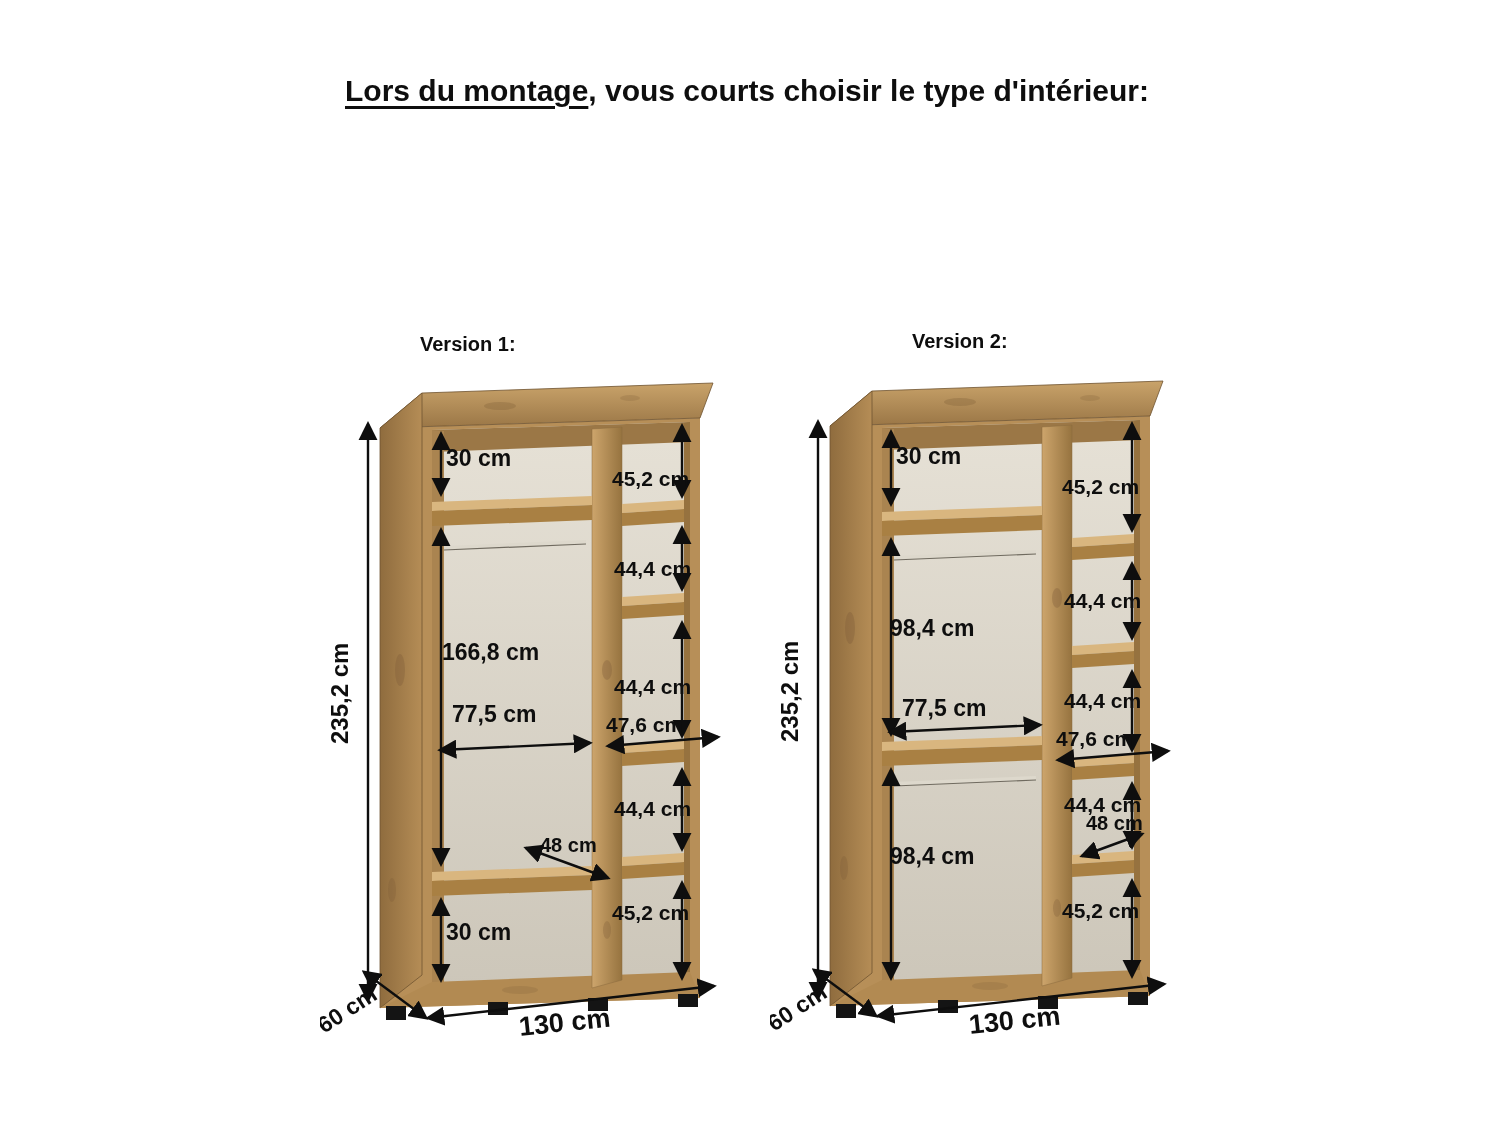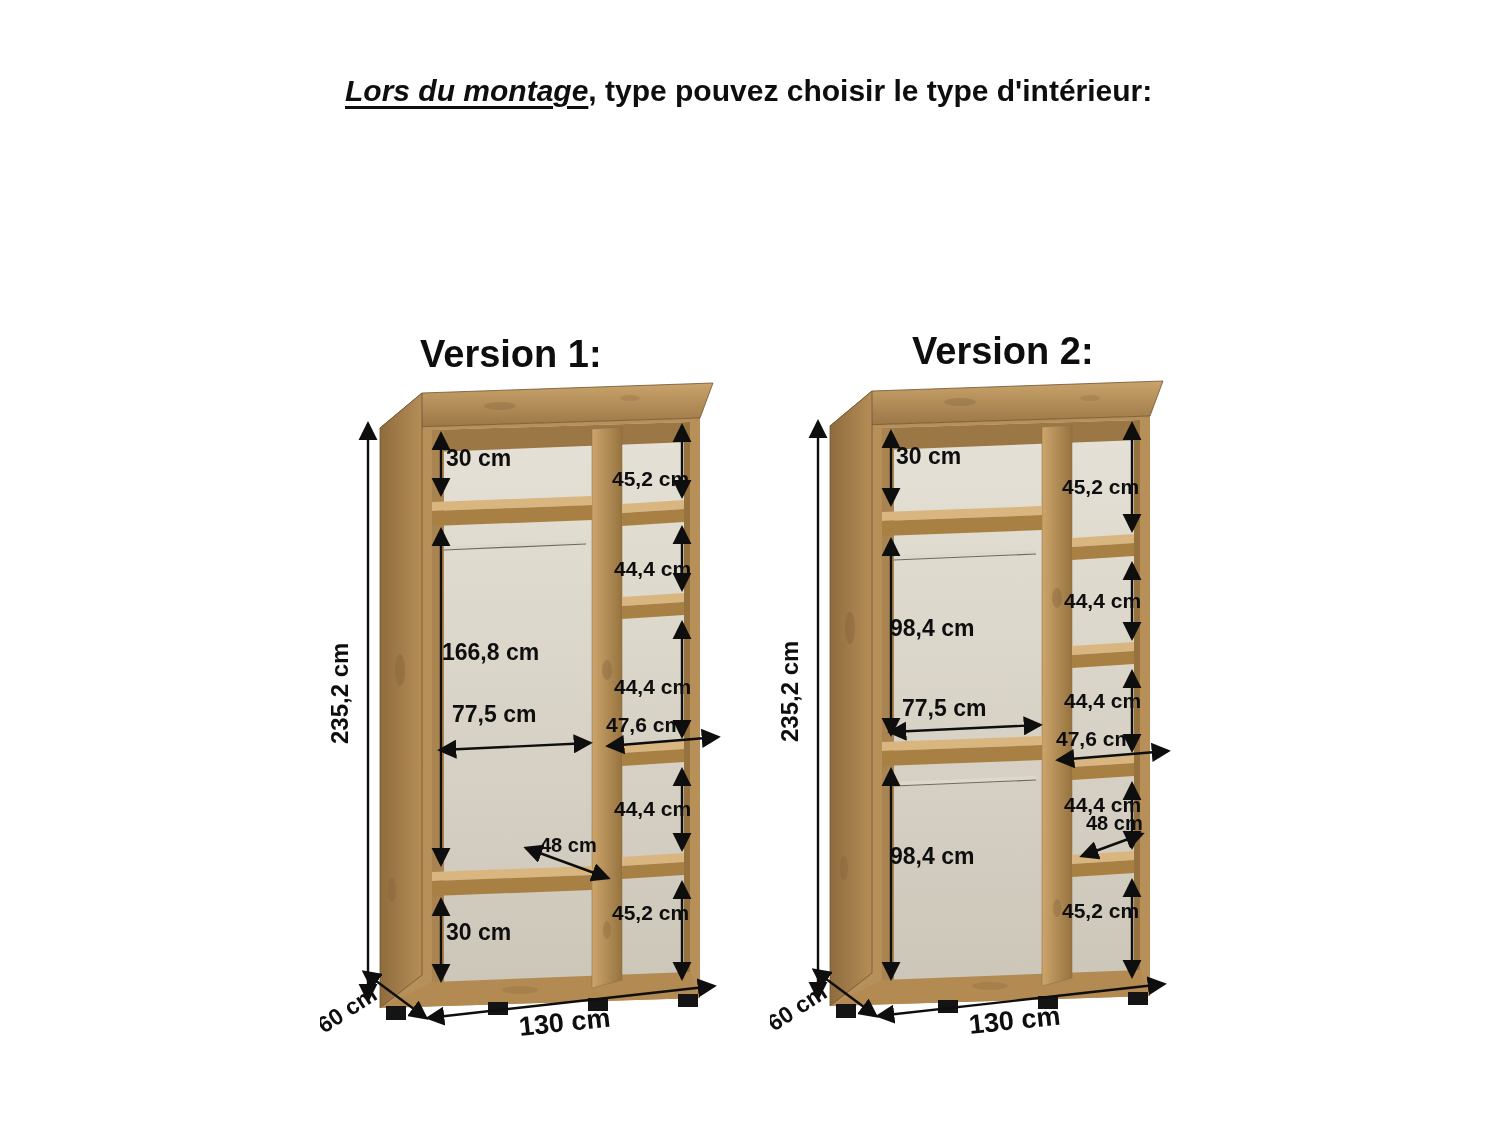--- a/index.html
+++ b/index.html
@@ -11,7 +11,7 @@
   .hdr{position:absolute;left:345px;top:70px;width:1160px;font-weight:700;}
   .hdr p{margin:0 0 15px 0;font-size:30px;line-height:1.42;}
   .intro{font-size:31px;white-space:nowrap;}
-  .intro .u{text-decoration:underline;text-decoration-thickness:3px;text-underline-offset:5px;font-style:italic;}
+  .intro .u{text-decoration:underline;text-decoration-thickness:3px;text-underline-offset:5px;}
   .desc{width:800px;}
   .vtitle{position:absolute;font-size:38px;font-weight:700;}
   #t1{left:420px;top:333px;}

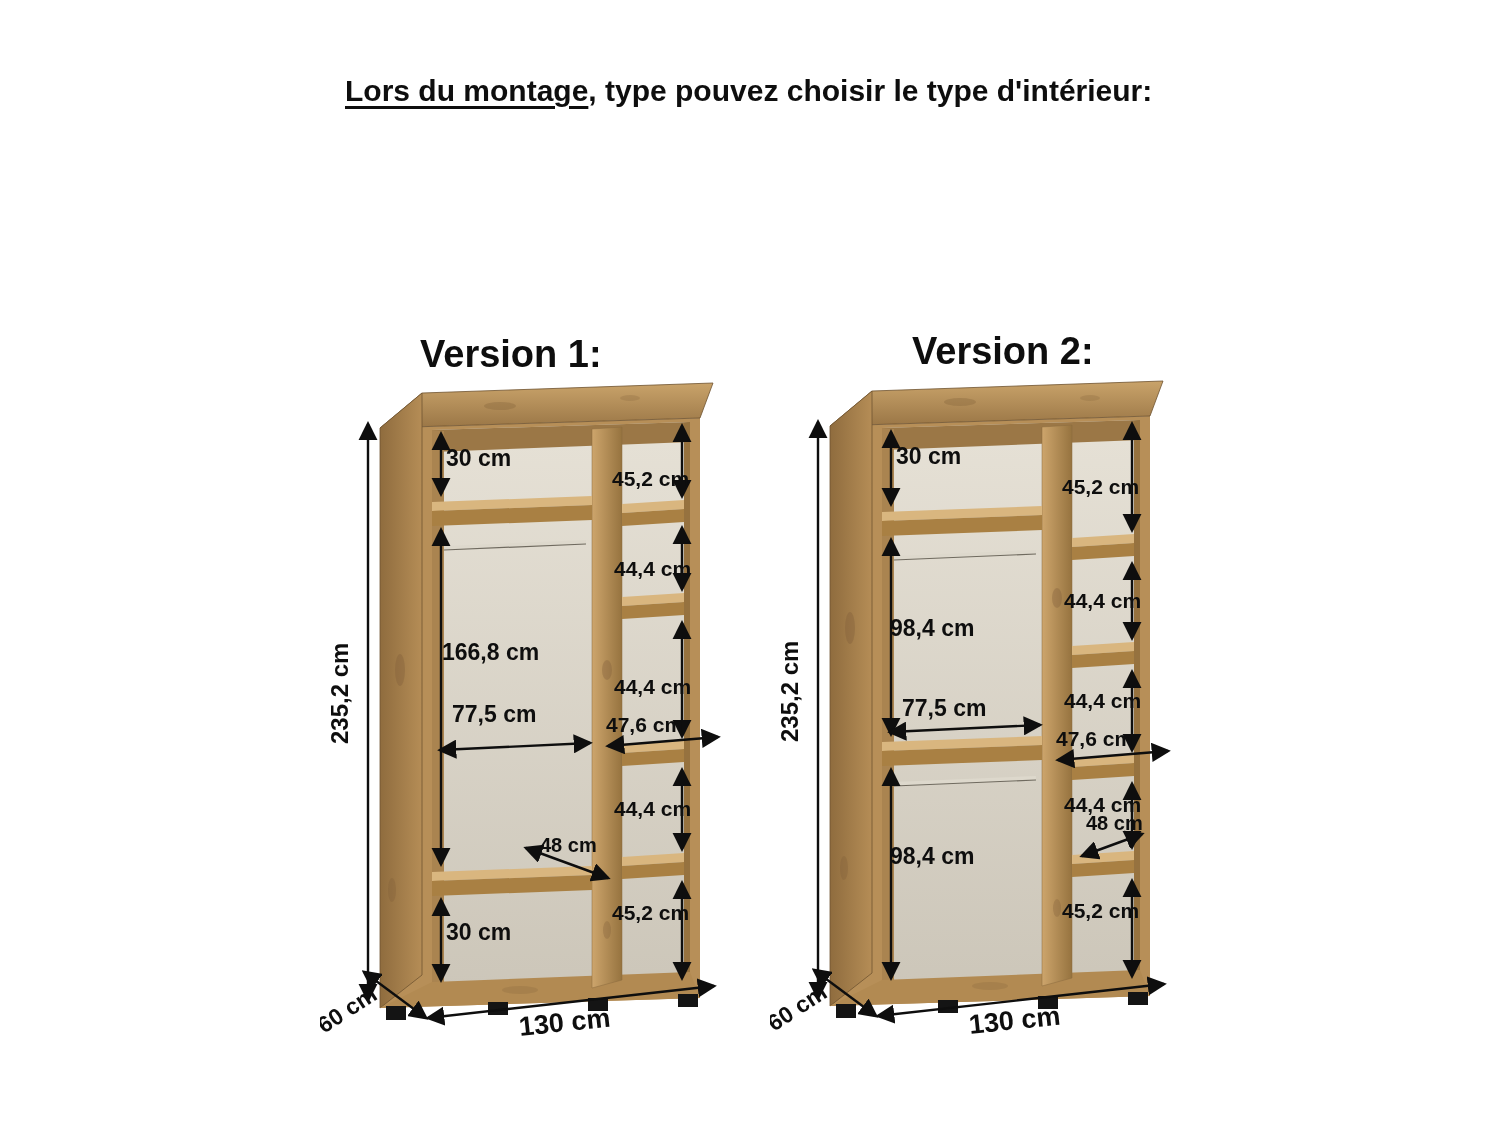--- a/index.html
+++ b/index.html
@@ -26,7 +26,7 @@
 <body>
 
 <div class="hdr">
-  <p class="intro"><span class="u">Lors du montage</span><span>, type pouvez choisir le type d'intérieur:</span></p>
+  <p class="intro"><span class="u">Lors du montage</span><span>, vous courts choisir le type d'intérieur:</span></p>
 </div>
 
 <div class="vtitle" id="t1">Version 1:</div>

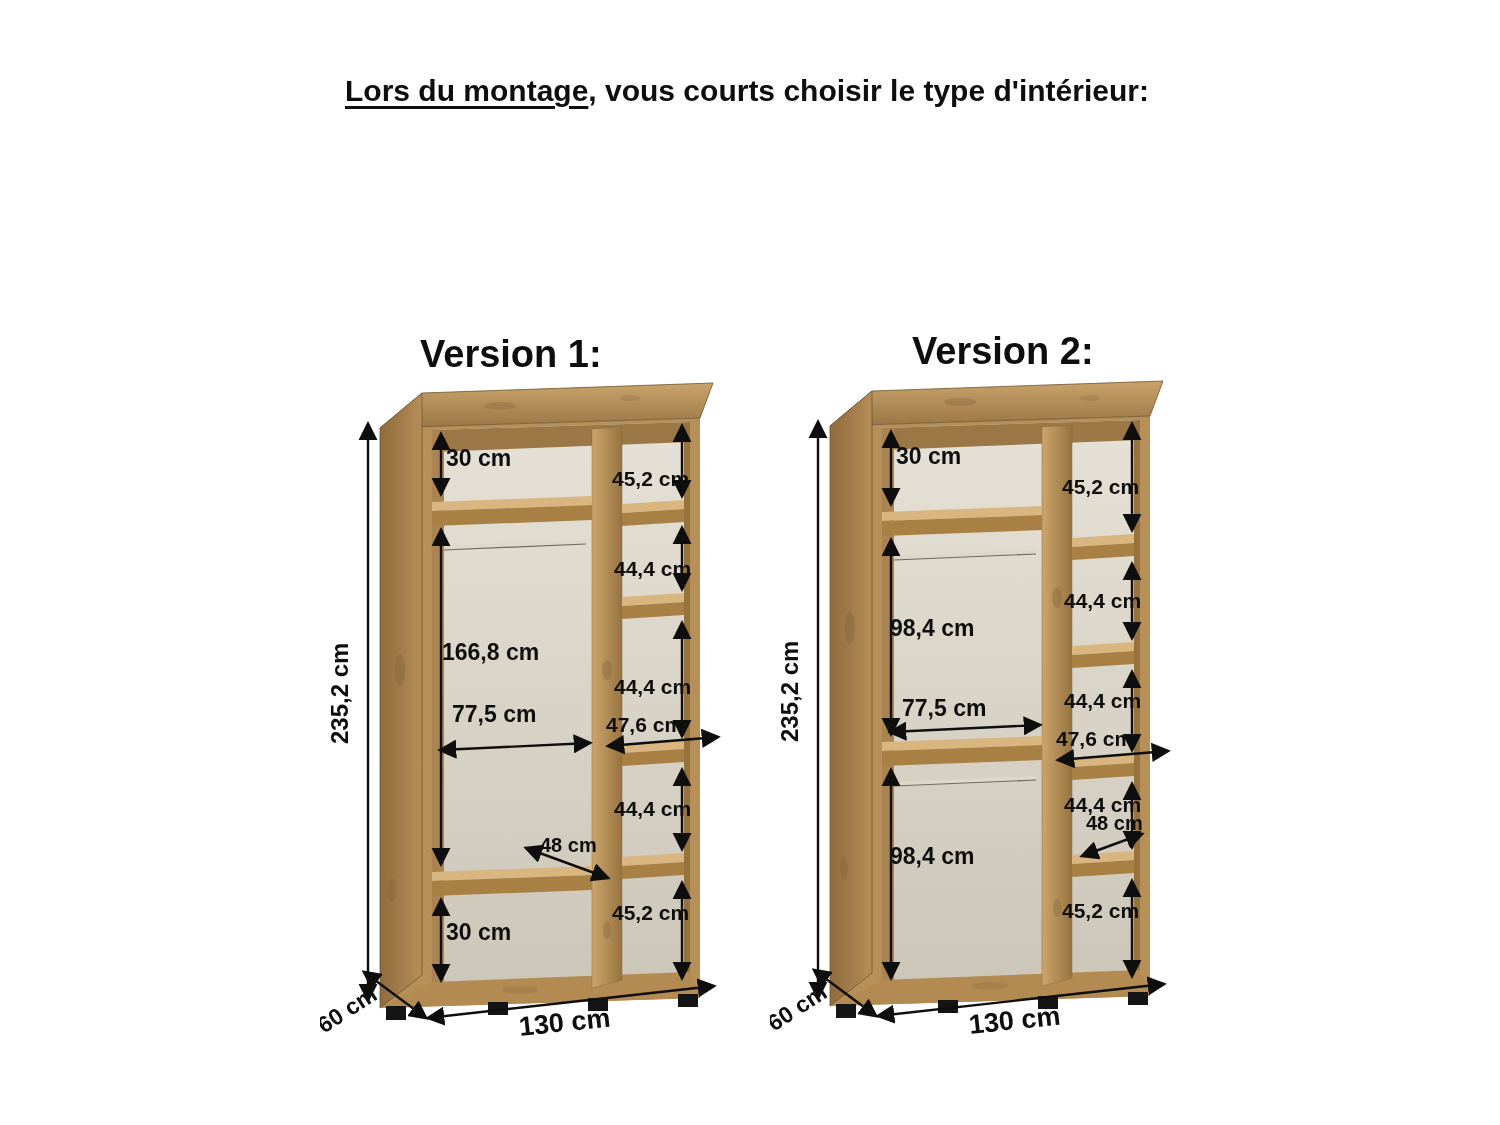--- a/index.html
+++ b/index.html
@@ -13,7 +13,7 @@
   .intro{font-size:31px;white-space:nowrap;}
   .intro .u{text-decoration:underline;text-decoration-thickness:3px;text-underline-offset:5px;}
   .desc{width:800px;}
-  .vtitle{position:absolute;font-size:38px;font-weight:700;}
+  .vtitle{position:absolute;font-size:20px;font-weight:700;}
   #t1{left:420px;top:333px;}
   #t2{left:912px;top:330px;}
   svg.wd{position:absolute;width:440px;height:700px;}

